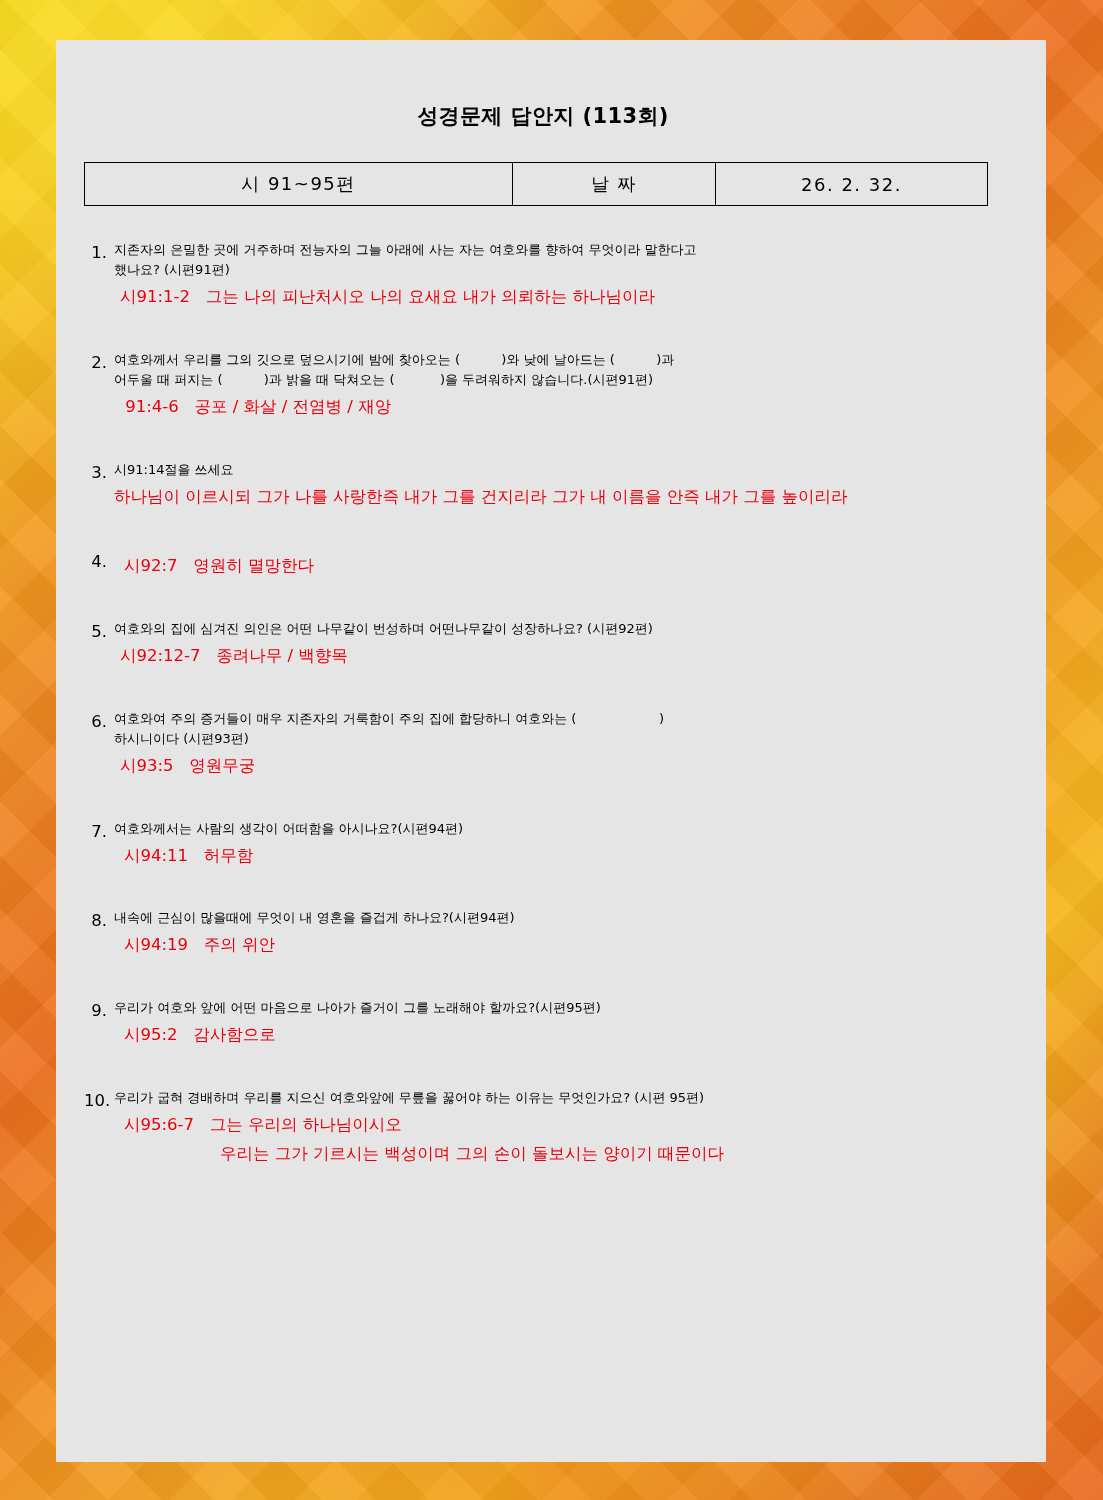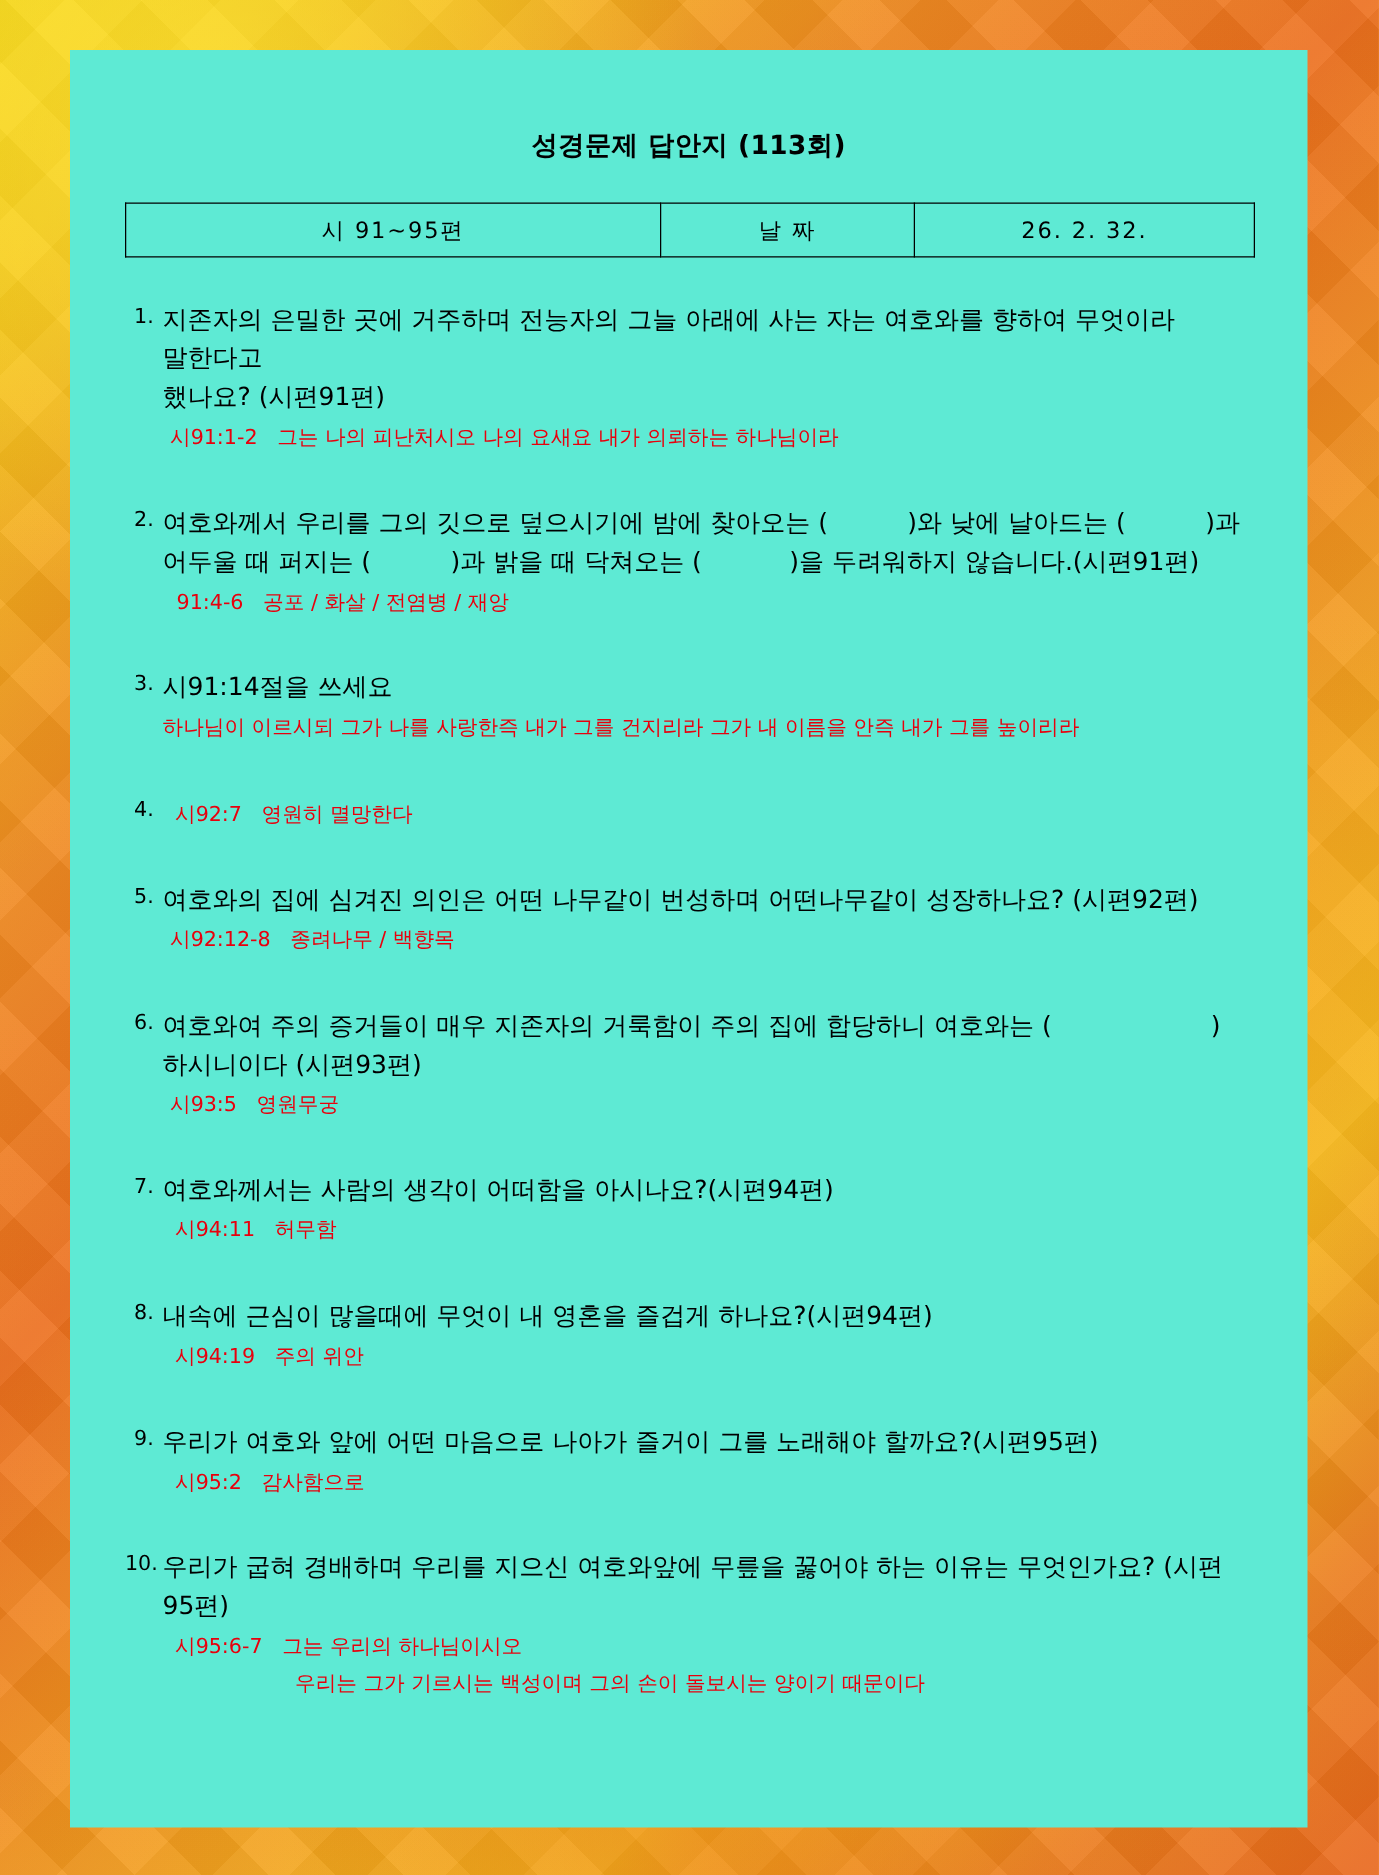--- a/index.html
+++ b/index.html
@@ -57,9 +57,9 @@
     top: 40px;
     width: 990px;
     height: 1422px;
-    background: #5eead4;
+    background: #e5e5e5;
     box-sizing: border-box;
-    padding: 46px 44px 30px 44px;
+    padding: 46px 44px 30px 28px;
   }
 
   .doc-title {

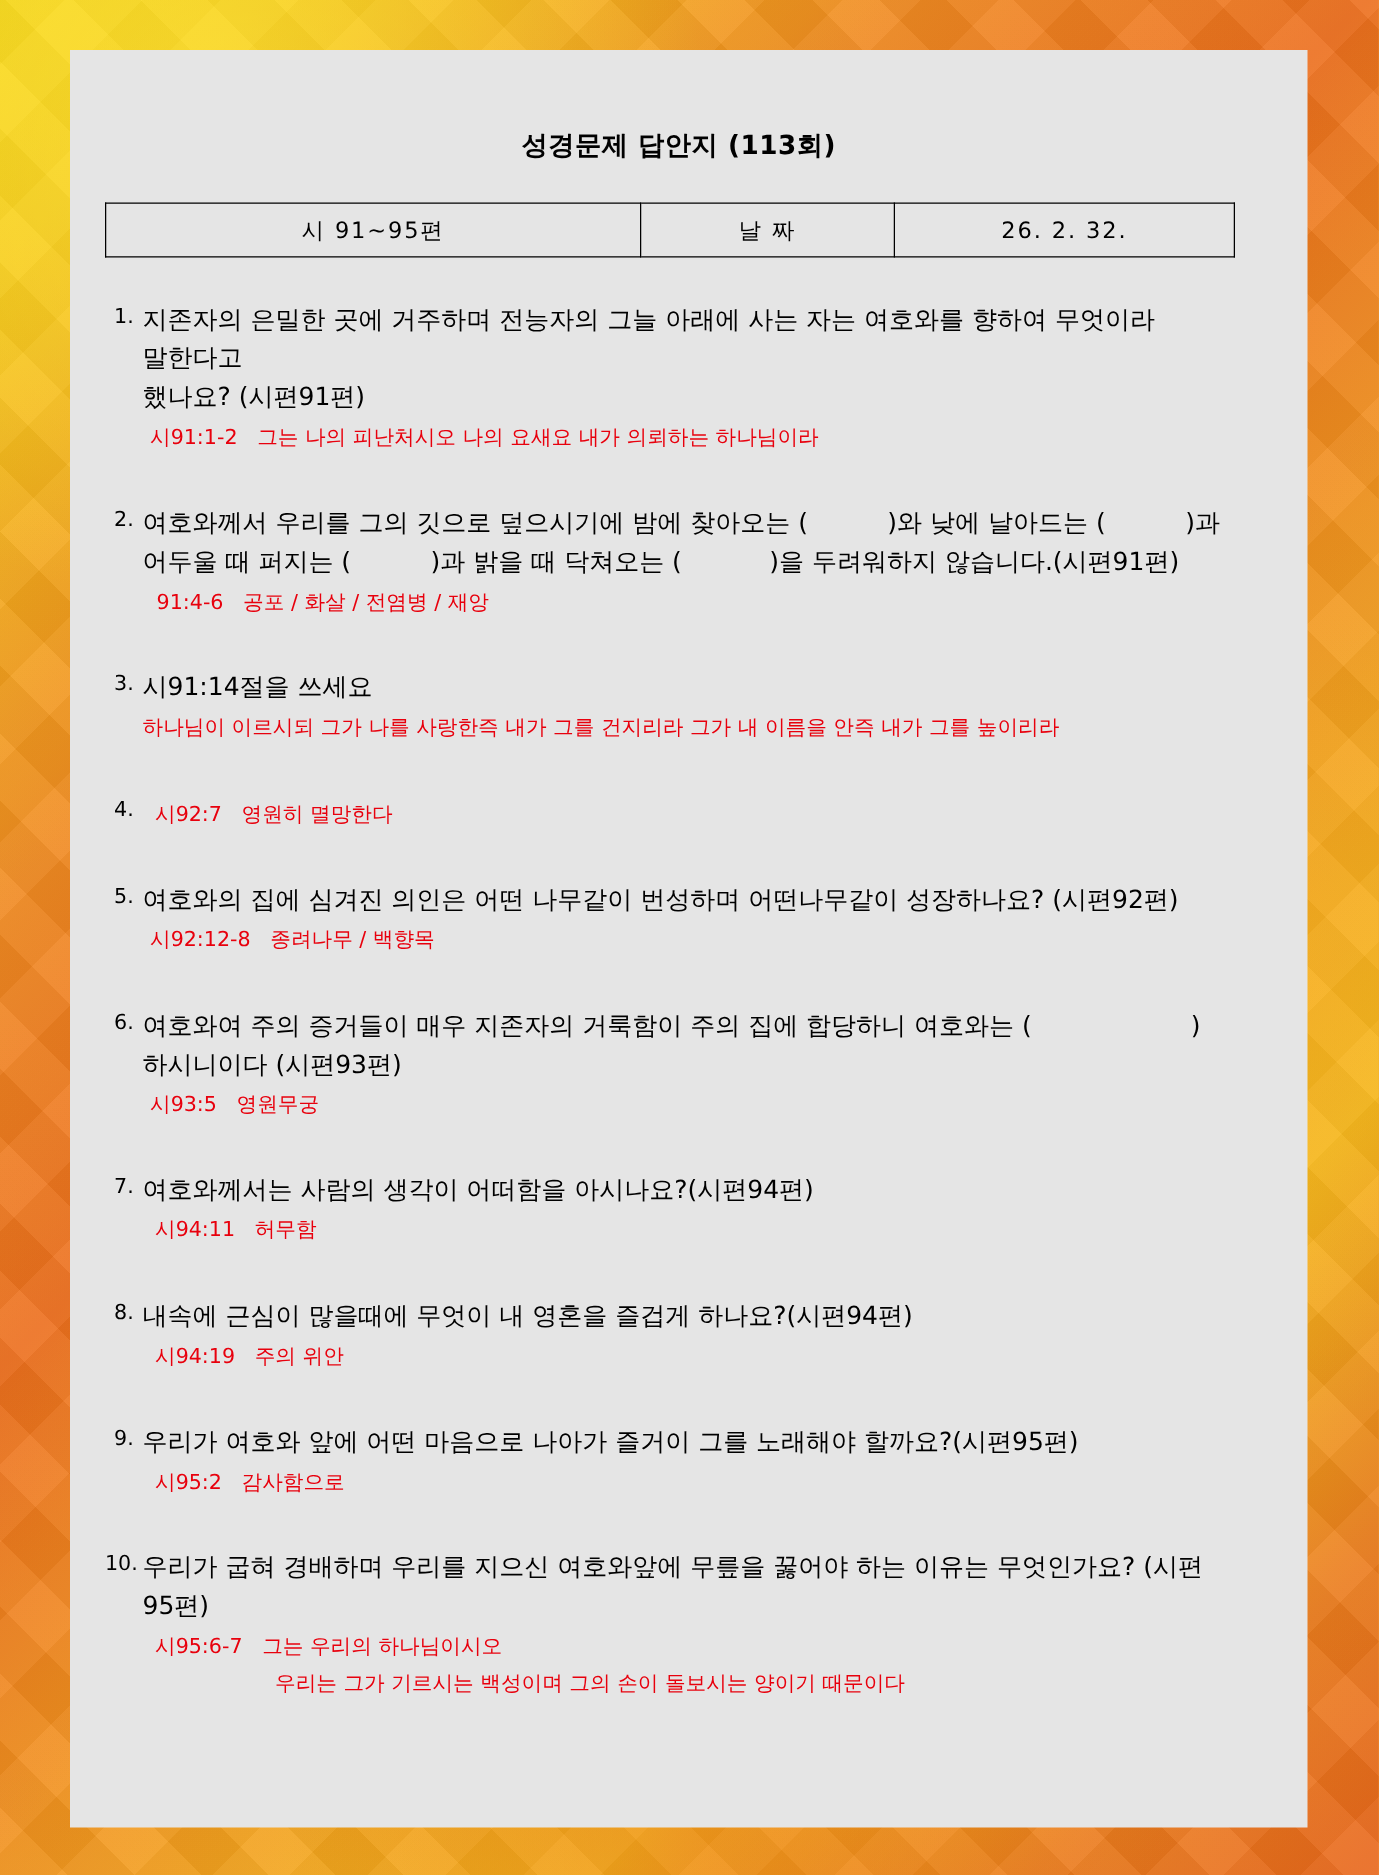--- a/index.html
+++ b/index.html
@@ -115,7 +115,7 @@
     min-width: 0;
   }
   .qtext {
-    font-size: 20px;
+    font-size: 13px;
     color: #000;
     line-height: 1.55;
     white-space: pre-wrap;

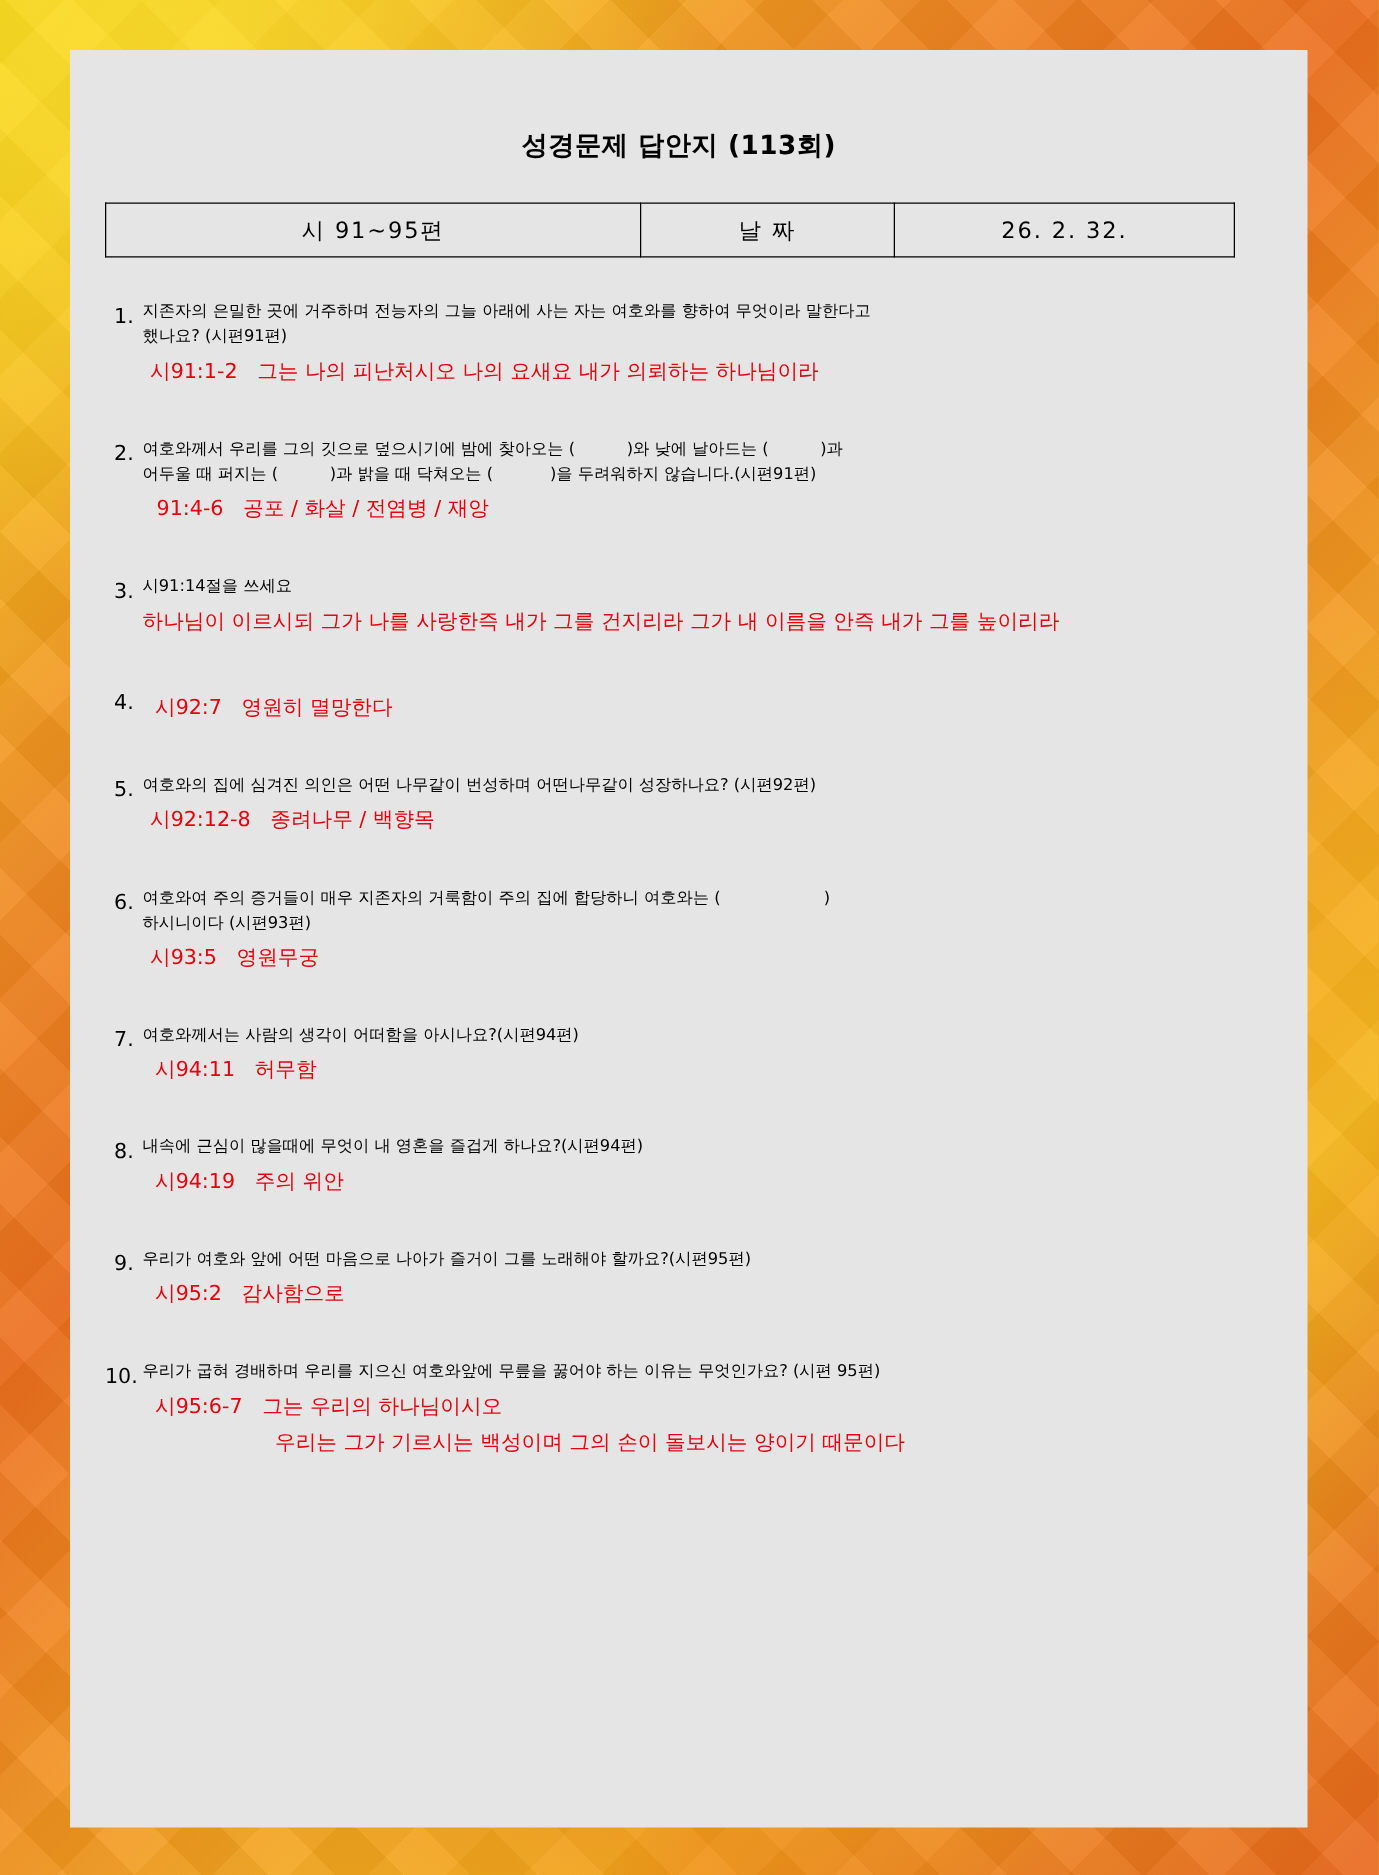--- a/index.html
+++ b/index.html
@@ -206,7 +206,7 @@
       <div class="qnum">5.</div>
       <div class="qbody">
         <div class="qtext">여호와의 집에 심겨진 의인은 어떤 나무같이 번성하며 어떤나무같이 성장하나요? (시편92편)</div>
-        <div class="qanswer">시92:12-8   종려나무 / 백향목</div>
+        <div class="qanswer">시92:12-7   종려나무 / 백향목</div>
       </div>
     </div>
 

